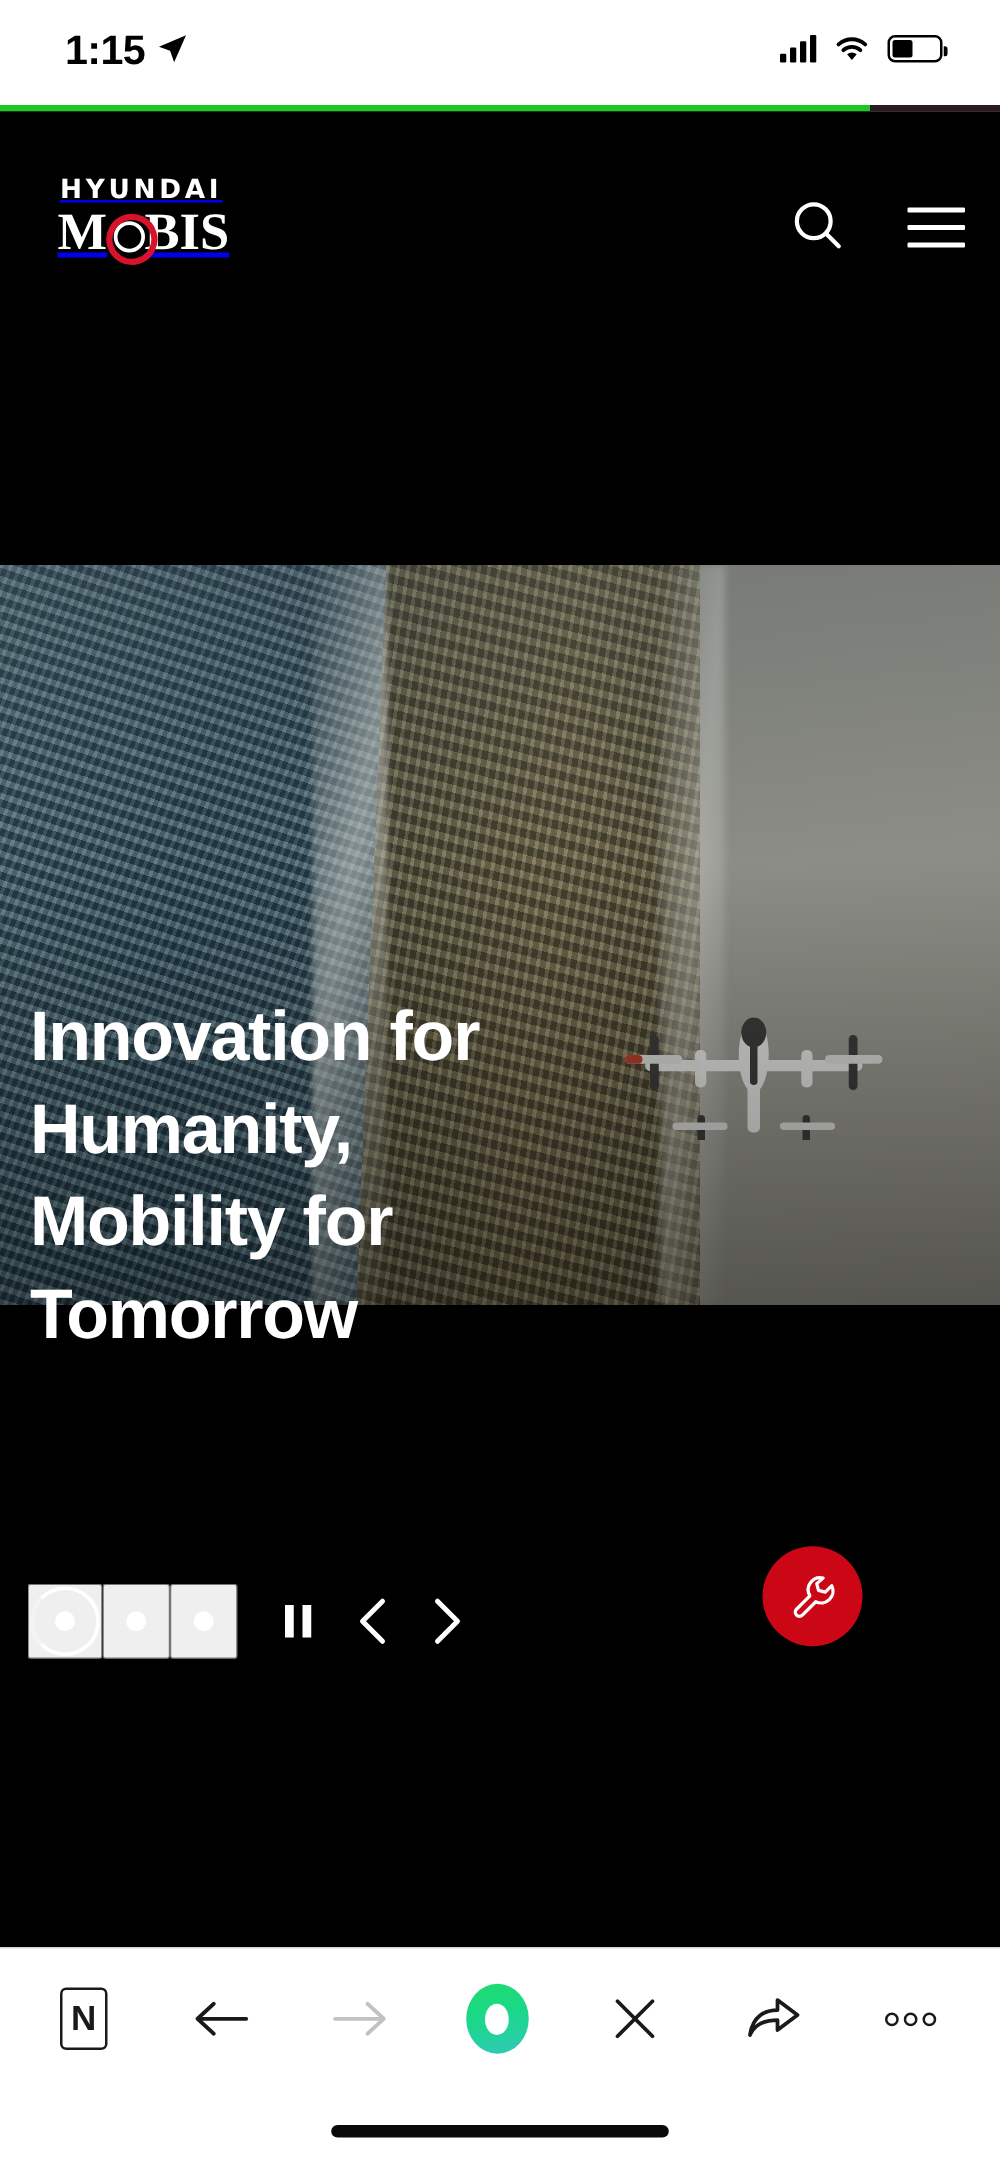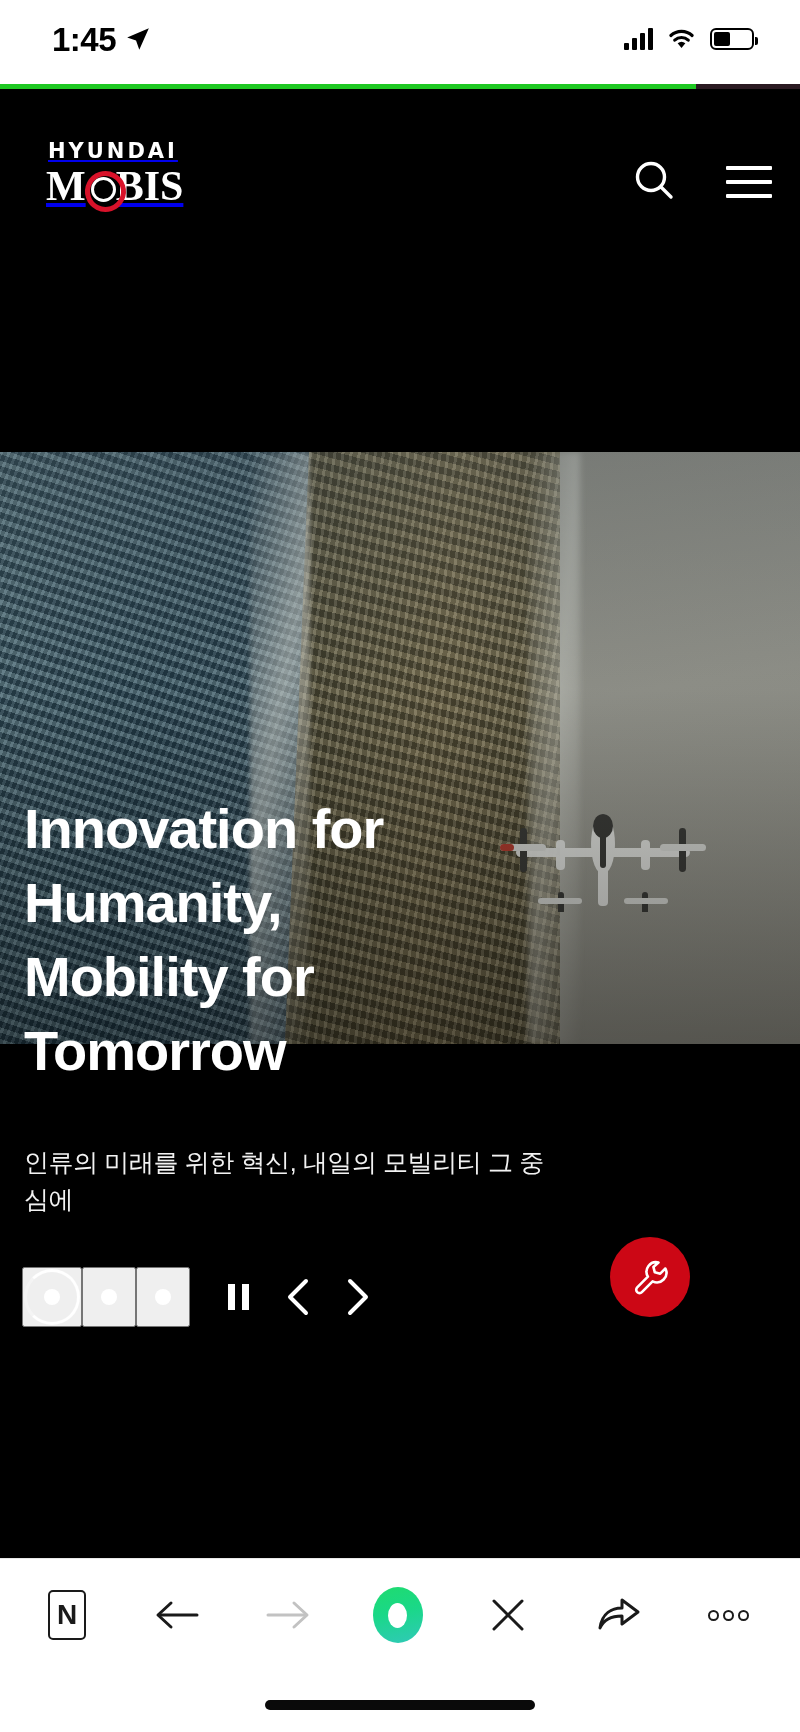--- a/index.html
+++ b/index.html
@@ -227,7 +227,7 @@
 
   <div class="statusbar">
     <div class="status-left">
-      <span class="status-time">1:45</span>
+      <span class="status-time">1:15</span>
       <svg class="loc-arrow" viewBox="0 0 24 24">
         <path d="M22 2 L2 10.5 L10.2 13.4 L13.2 22 Z" fill="#000"></path>
       </svg>

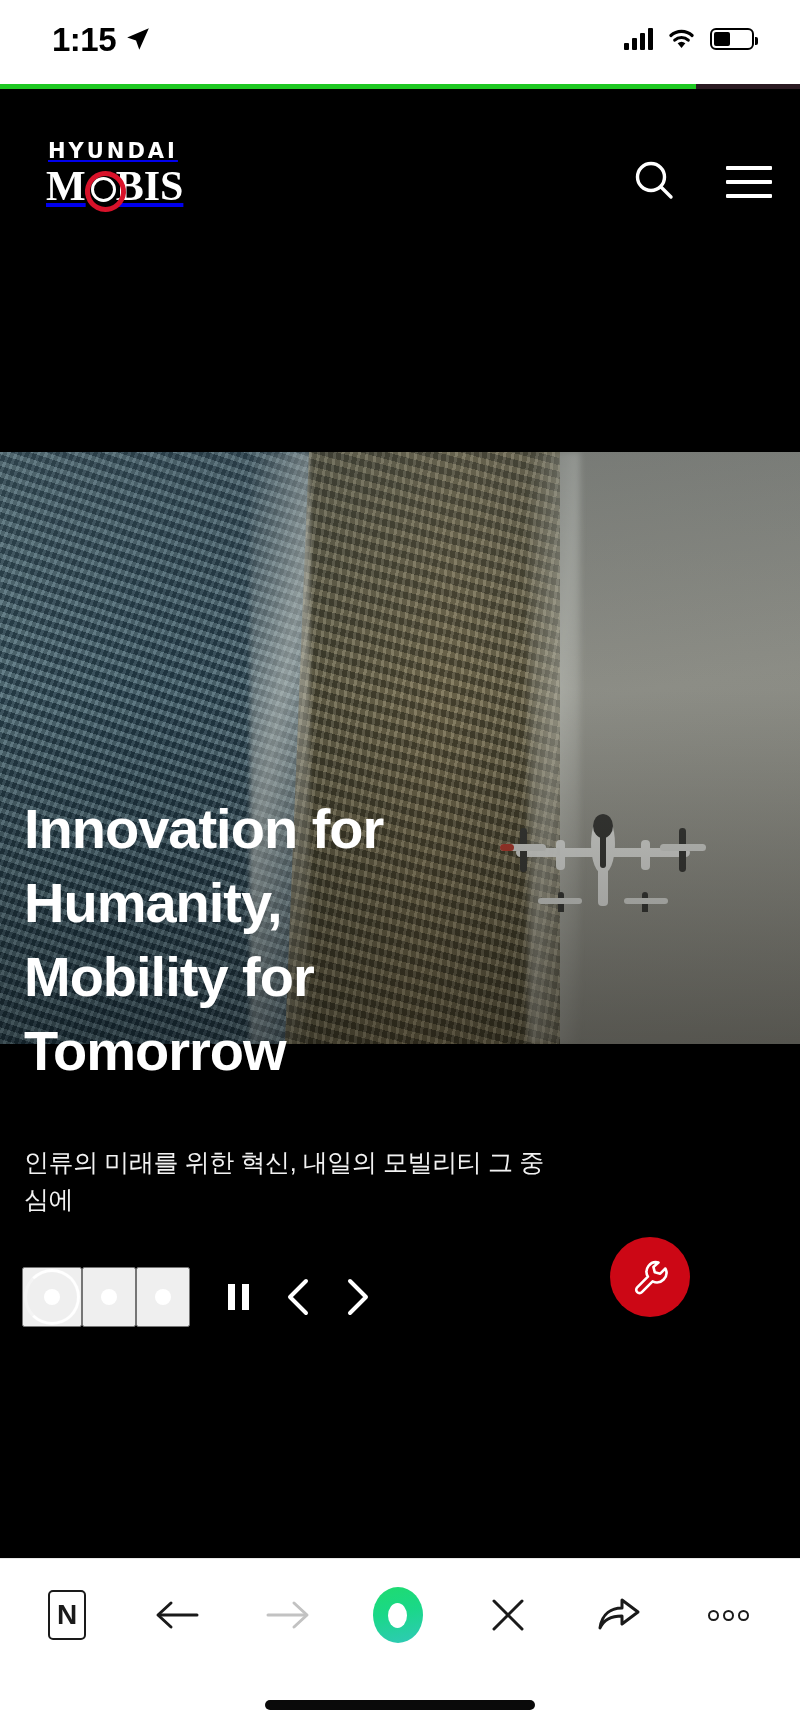--- a/index.html
+++ b/index.html
@@ -320,7 +320,6 @@
 Mobility for
 Tomorrow</h1>
 
-    <p class="hero-caption">인류의 미래를 위한 혁신, 내일의 모빌리티 그 중심에</p>
 
     <div class="carousel-controls">
       <button class="dot-wrap">

